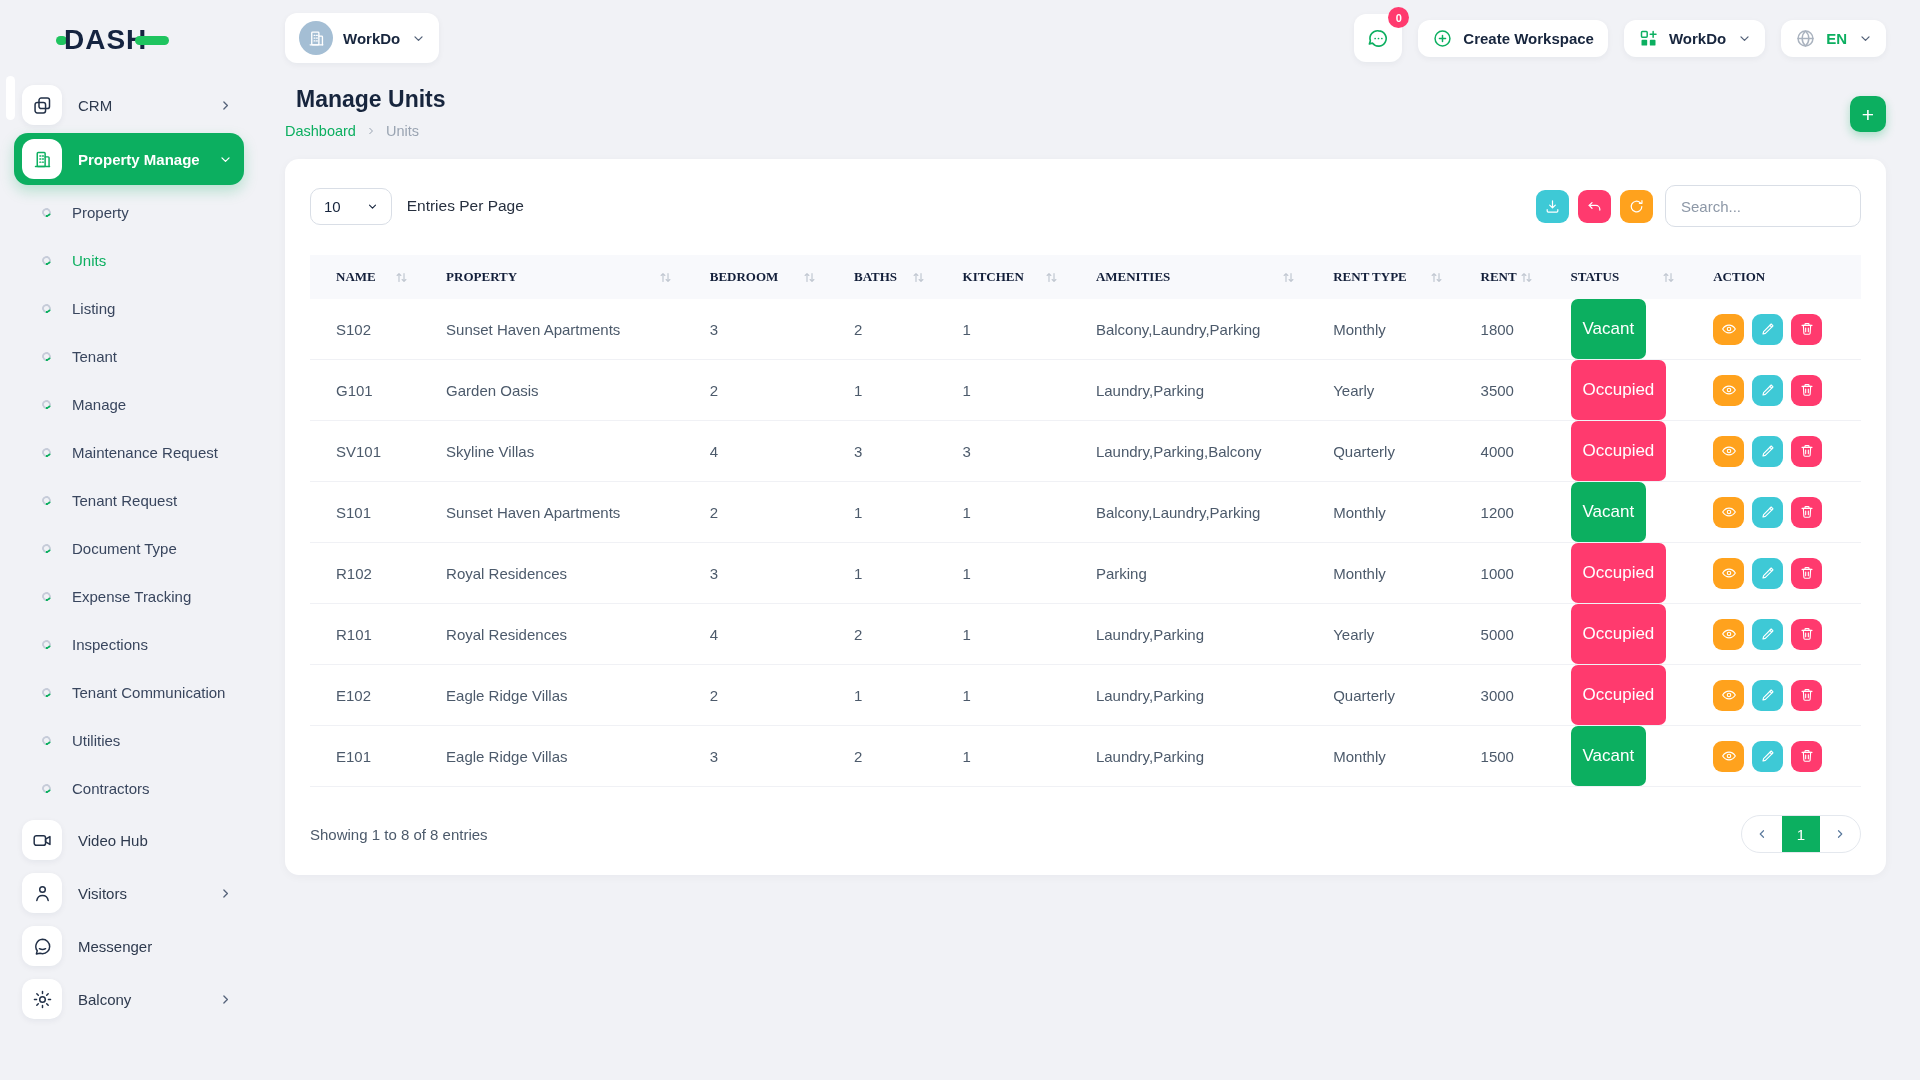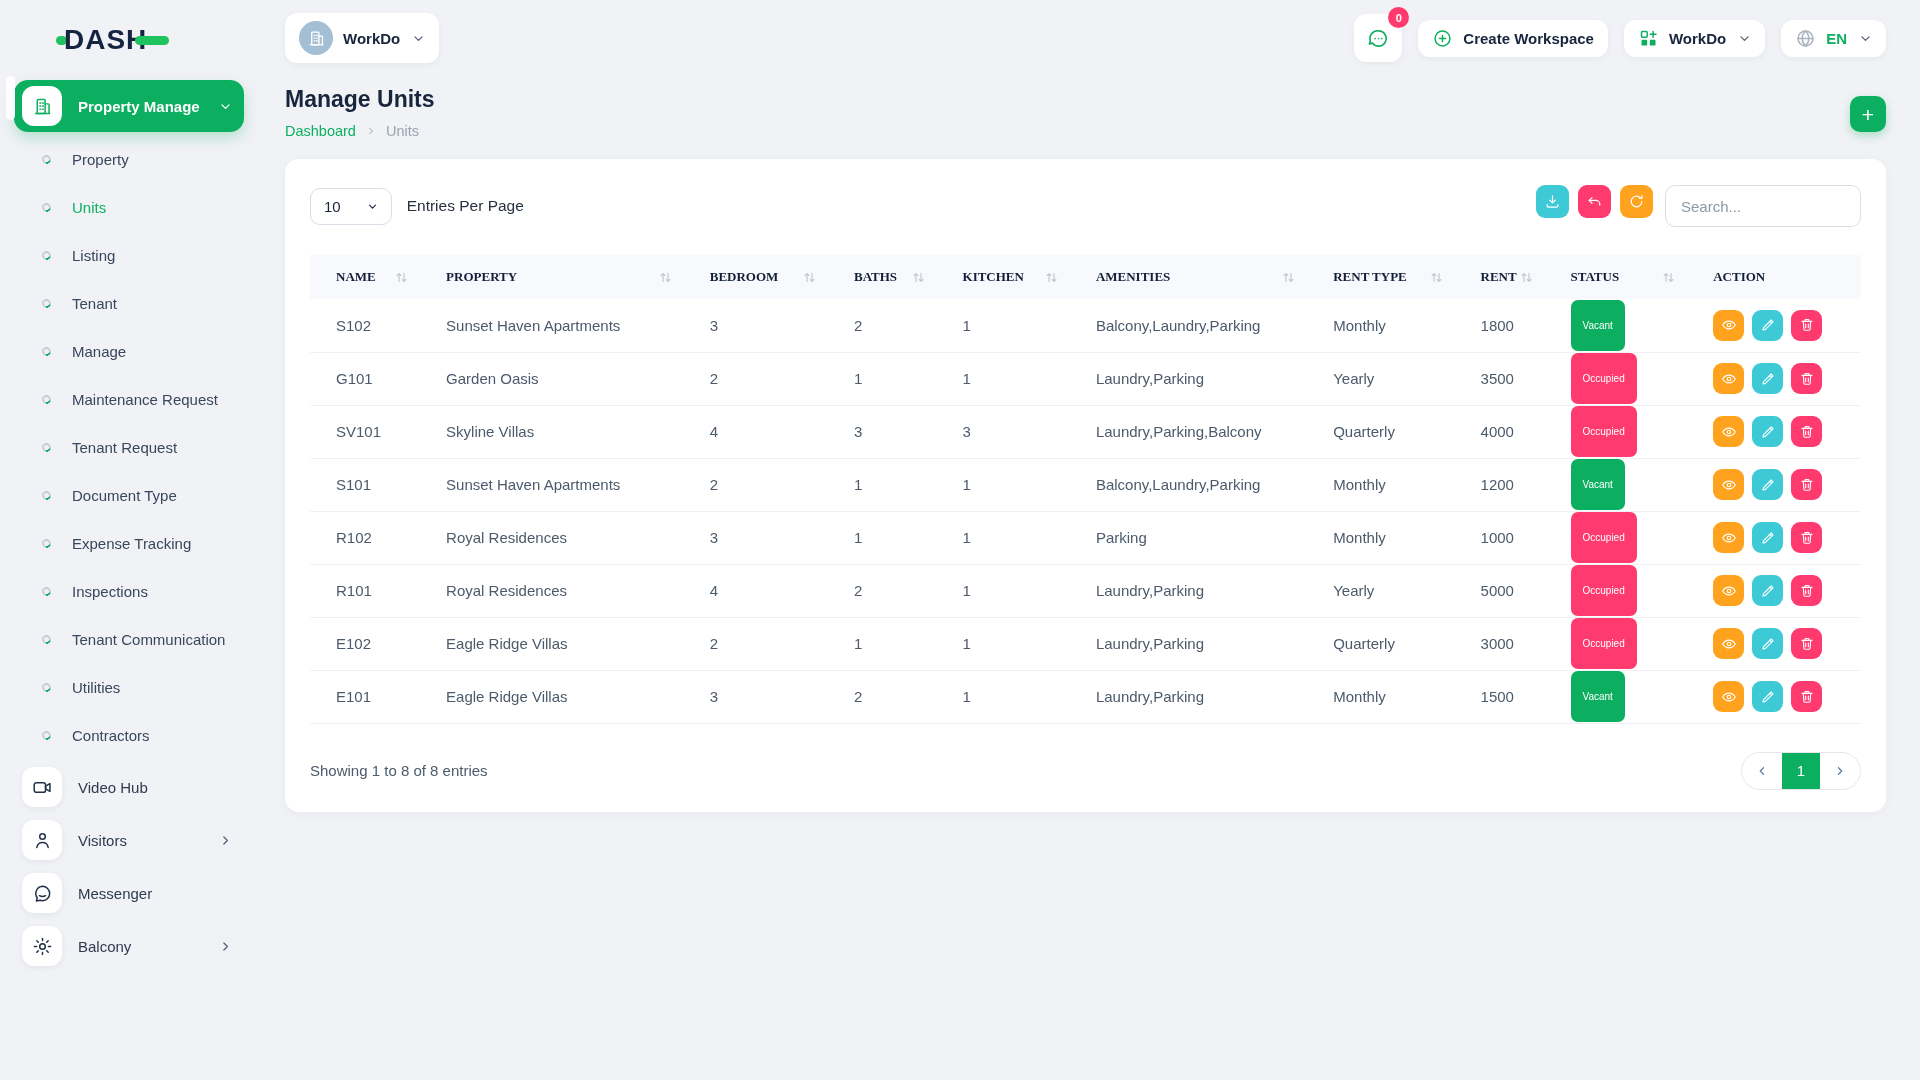--- a/index.html
+++ b/index.html
@@ -122,6 +122,20 @@
       <span class="logo-bar"></span>
     </div>
     <nav>
+        <div class="side-item ">
+      <span class="side-icon">
+            <svg viewBox="0 0 24 24" fill="none" stroke="currentColor" stroke-width="1.7" stroke-linecap="round" stroke-linejoin="round">
+              <rect x="8" y="3.5" width="12" height="12" rx="2.5"></rect>
+              <rect x="3.5" y="8.5" width="12" height="12" rx="2.5"></rect>
+            </svg>
+          </span>
+      <span class="side-label">CRM</span>
+      <span class="chev ">
+            <svg viewBox="0 0 24 24" fill="none" stroke="currentColor" stroke-width="2.4" stroke-linecap="round" stroke-linejoin="round">
+              <path d="M9 5.5L15.5 12 9 18.5"></path>
+            </svg>
+          </span>
+    </div>
         <div class="side-item active">
       <span class="side-icon">
             <svg viewBox="0 0 24 24" fill="none" stroke="currentColor" stroke-width="1.7" stroke-linecap="round" stroke-linejoin="round">

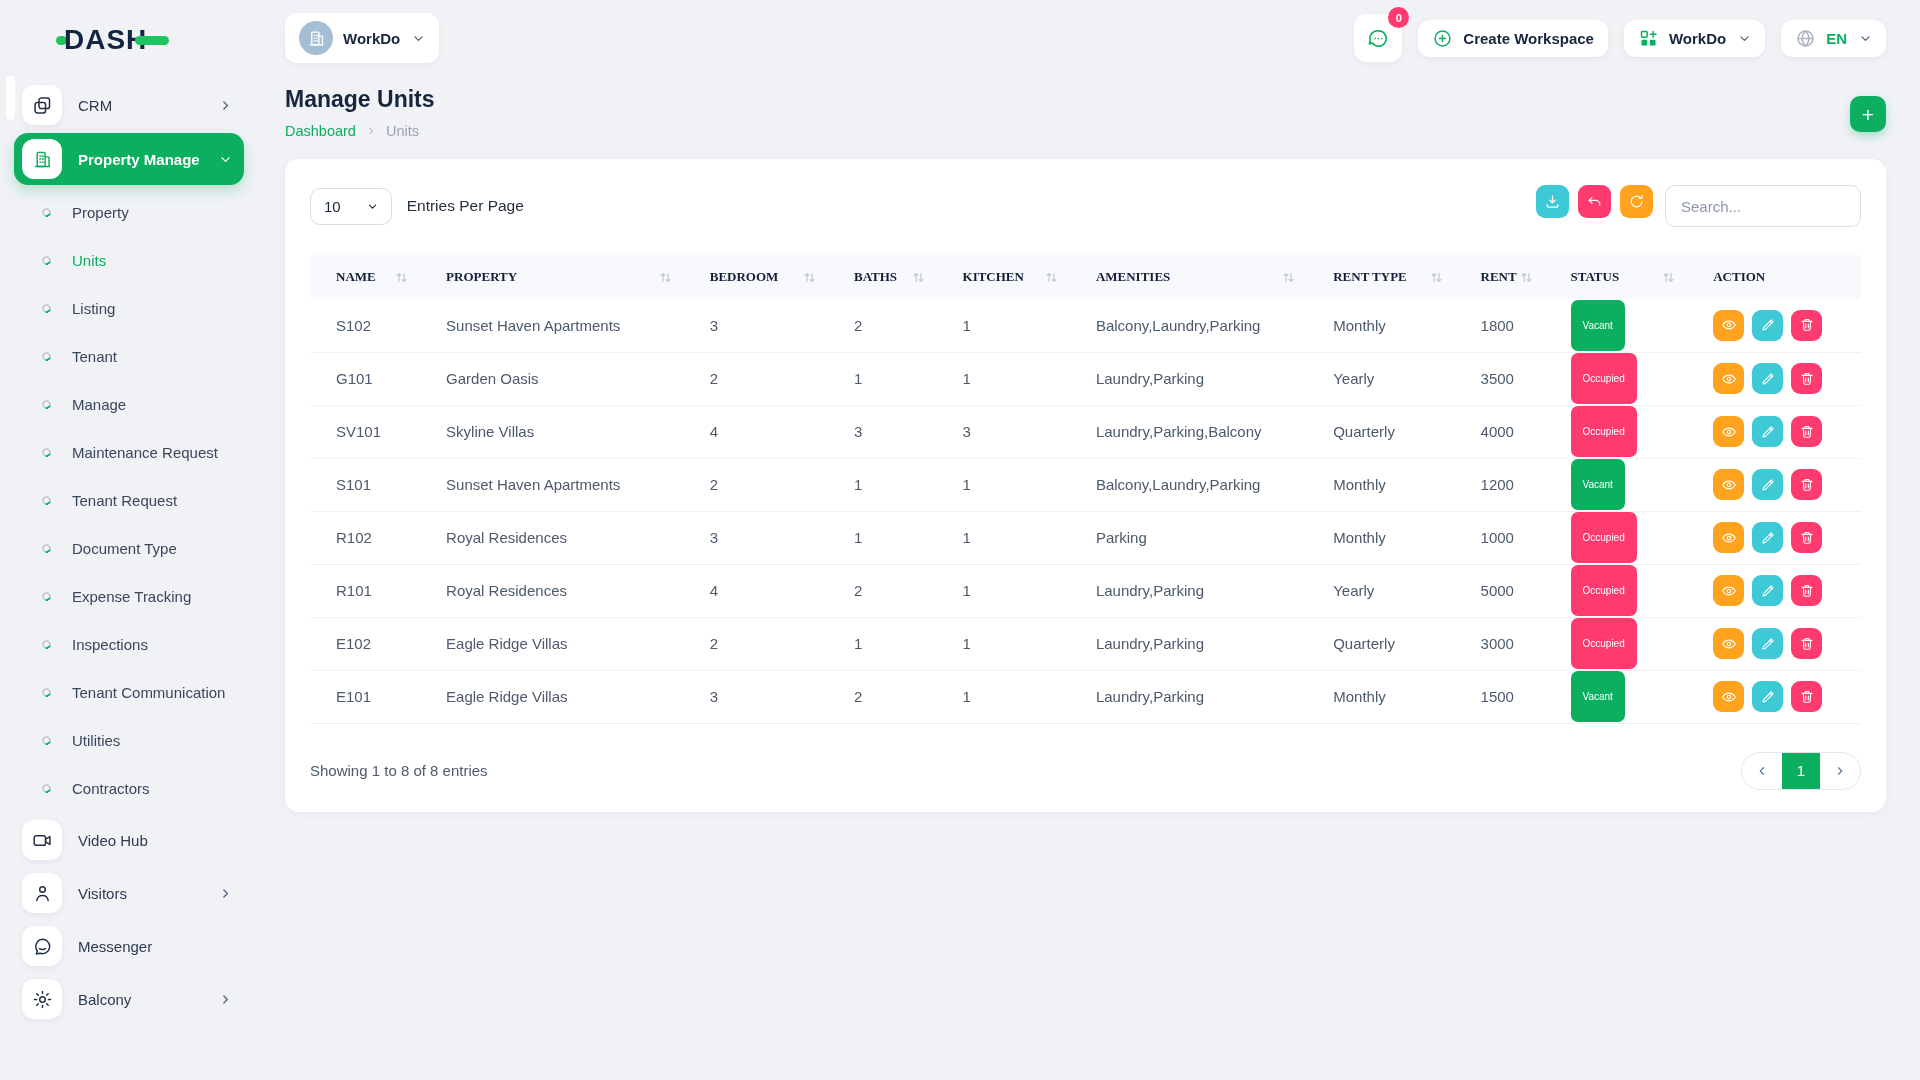--- a/index.html
+++ b/index.html
@@ -58,7 +58,7 @@
 
   .content { padding:16px 34px 0 25px; }
   .page-head { display:flex; justify-content:space-between; align-items:flex-start; margin-bottom:20px; }
-  .page-title { margin:0 0 10px; font-size:23px; font-weight:700; color:#17253d; }
+  .page-title { margin:0 11px 10px; font-size:23px; font-weight:700; color:#17253d; }
   .breadcrumb { display:flex; align-items:center; gap:10px; font-size:14.5px; }
   .bc-root { color:#0CAF60; cursor:pointer; }
   .bc-sep { color:#9aa4b2; display:flex; }

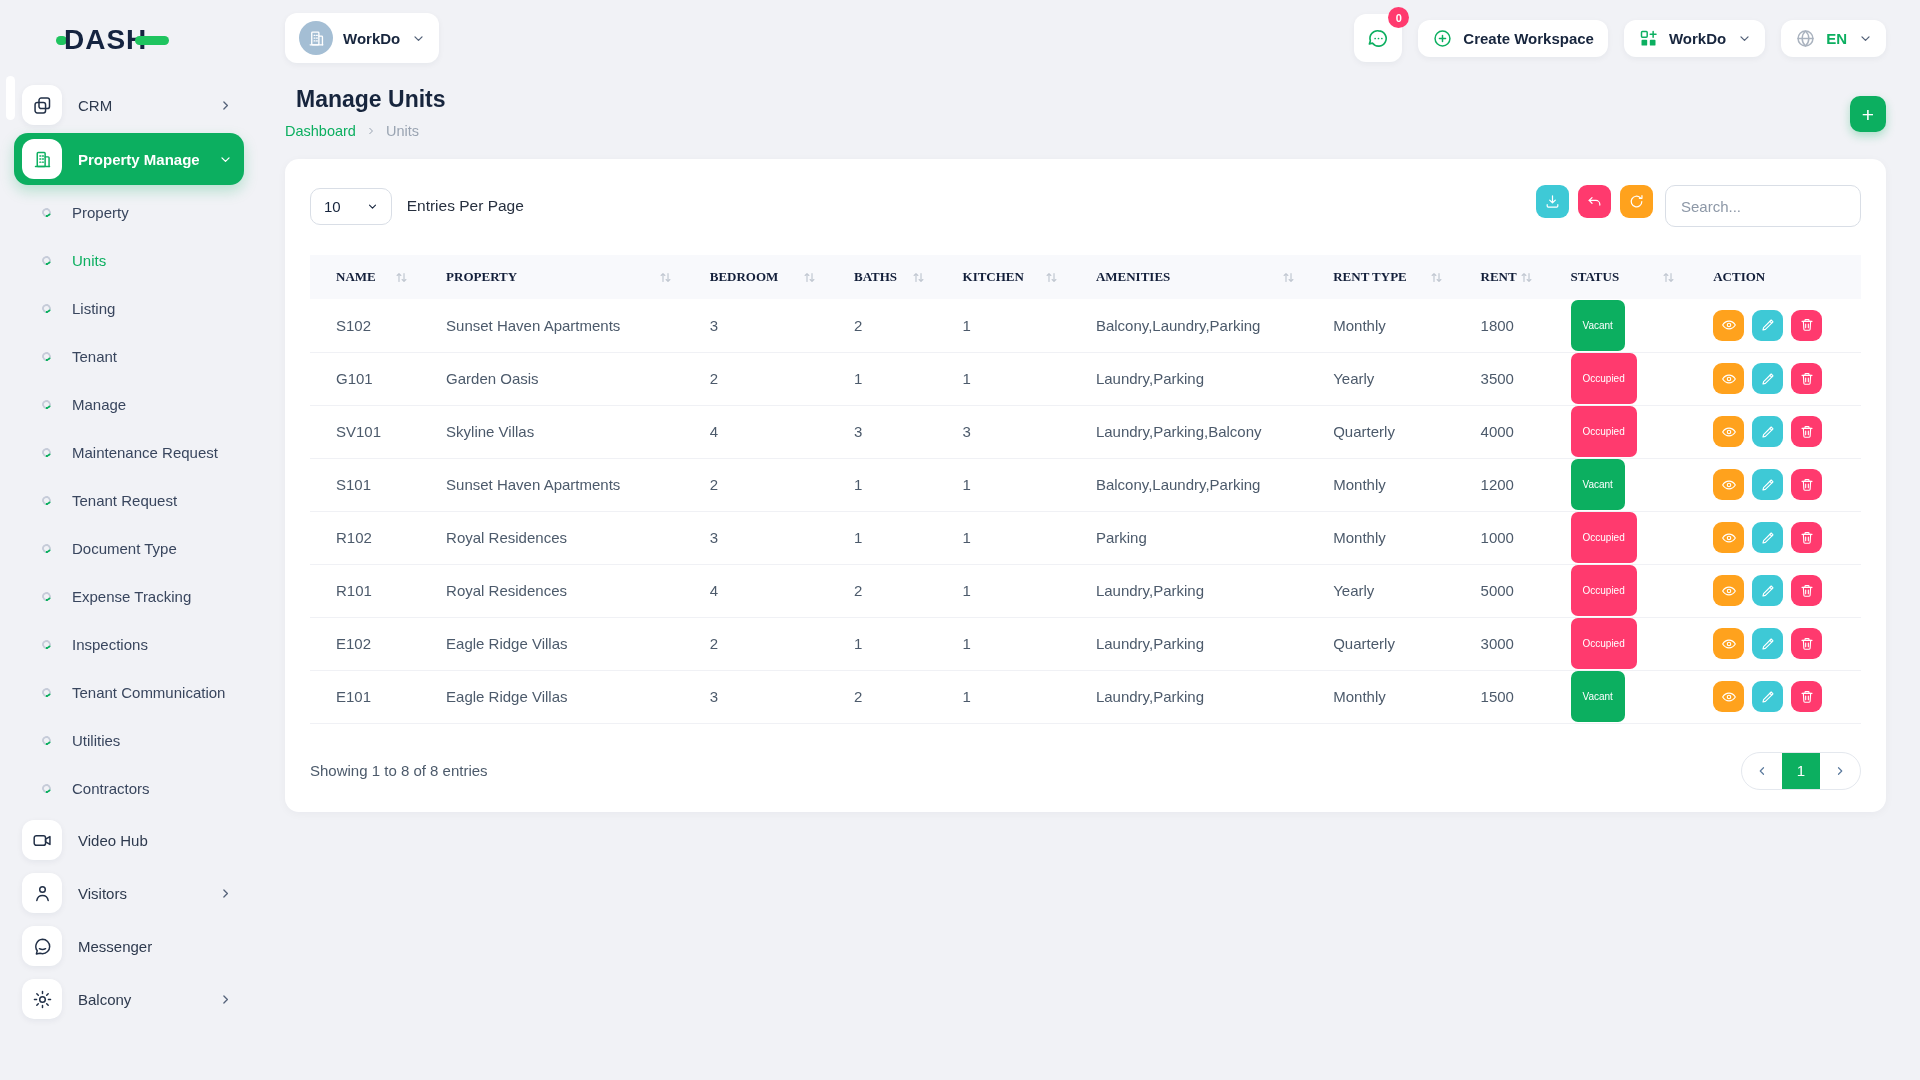--- a/index.html
+++ b/index.html
@@ -74,7 +74,7 @@
   .entries-select .chev { color:#17253d; margin-left:0; }
   .entries-select .chev svg { width:11px; height:11px; transform:rotate(90deg); }
   .entries-label { margin-left:15px; font-size:15.5px; color:#27303f; }
-  .controls-right { margin-left:auto; display:flex; }
+  .controls-right { margin-left:auto; display:flex; align-items:center; }
   .sq-btn { width:33px; height:33px; border:none; border-radius:9px; color:#fff; display:flex; align-items:center; justify-content:center; cursor:pointer; margin-left:9px; }
   .sq-btn svg { width:17px; height:17px; }
   .sq-btn.cyan { background:#3EC9D6; }

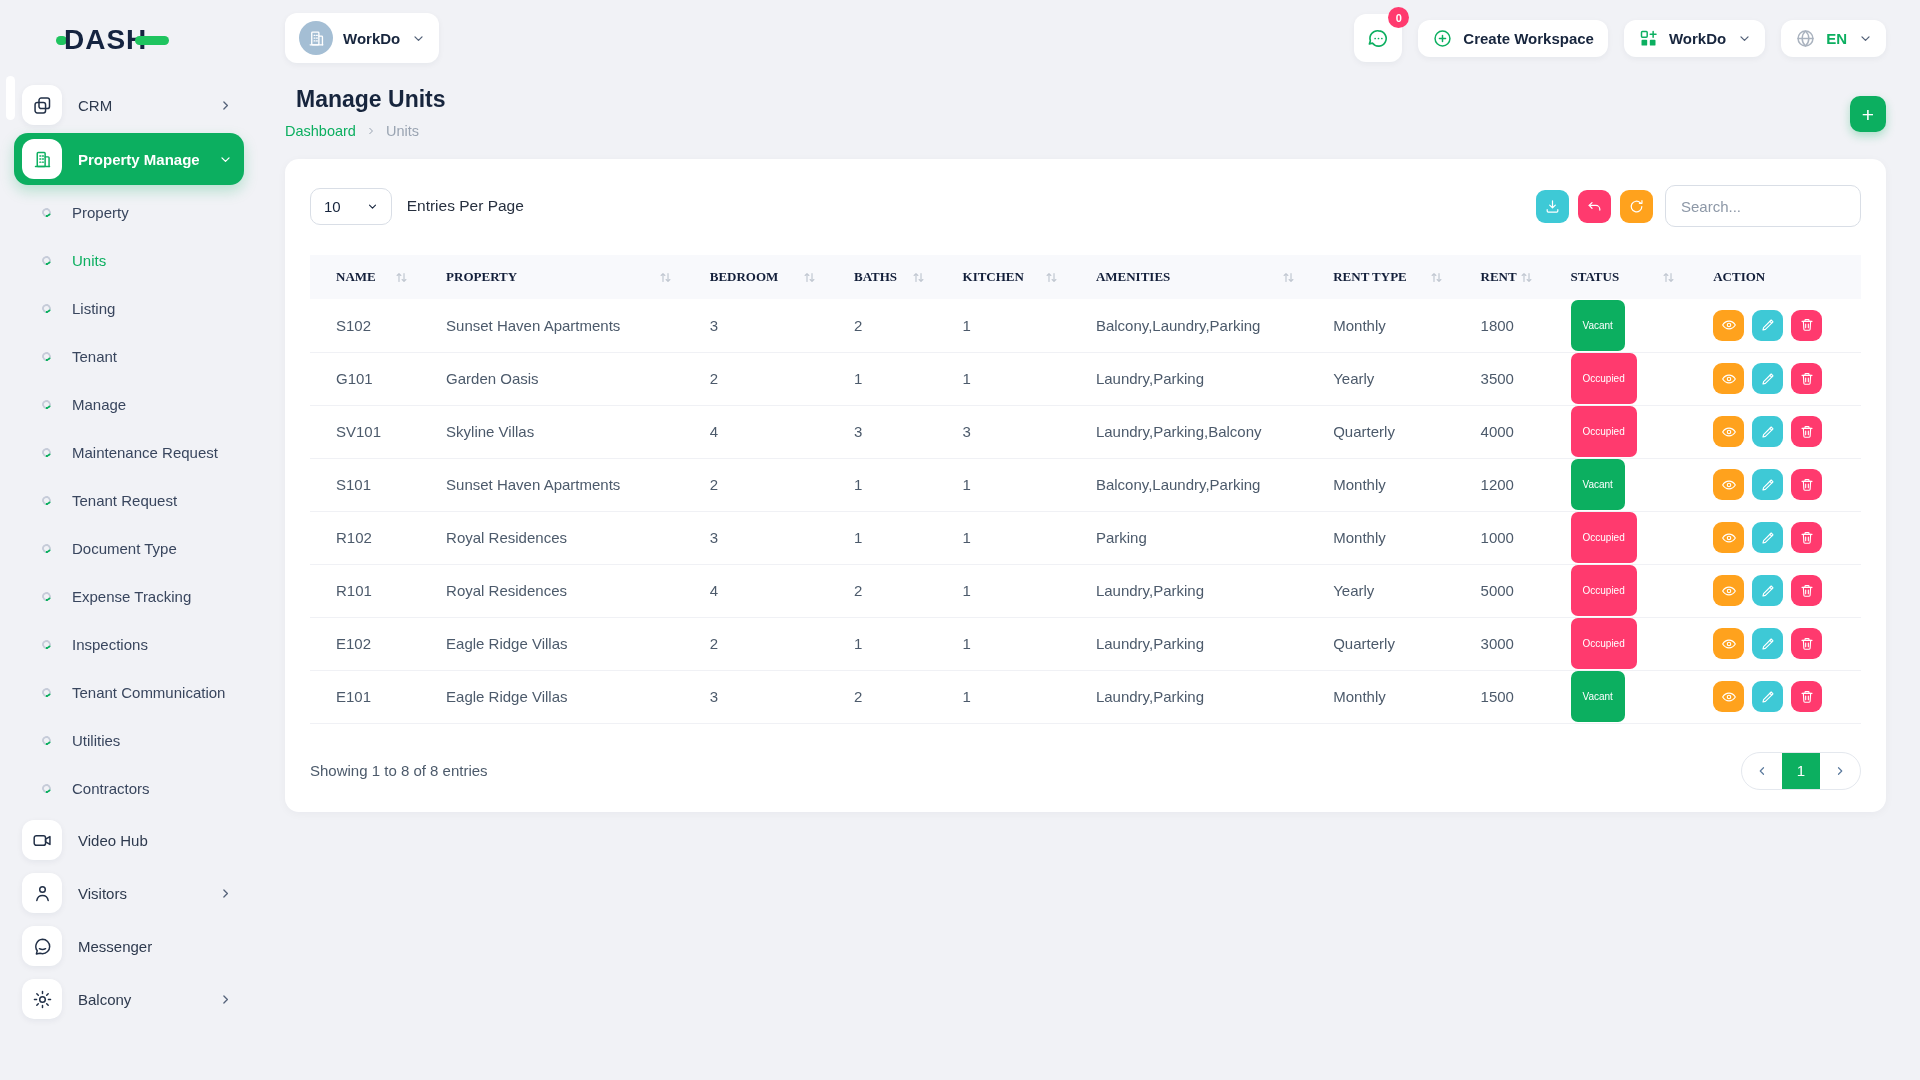--- a/index.html
+++ b/index.html
@@ -91,7 +91,7 @@
   .sort { display:flex; color:#c2c8d2; cursor:pointer; }
   .sort svg { width:13px; height:13px; }
   td { height:53px; padding:0 12px; font-size:15px; color:#4c5a6b; border-bottom:1px solid #f0f1f5; white-space:nowrap; }
-  .badge-status { display:inline-block; padding:20px 12px; border-radius:7px; color:#fff; font-size:10px; }
+  .badge-status { display:inline-block; padding:20px 12px; border-radius:7px; color:#fff; font-size:17px; }
   .badge-status.vacant { background:#0CAF60; }
   .badge-status.occupied { background:#FF3A6E; }
   .row-actions { display:flex; gap:8px; }

